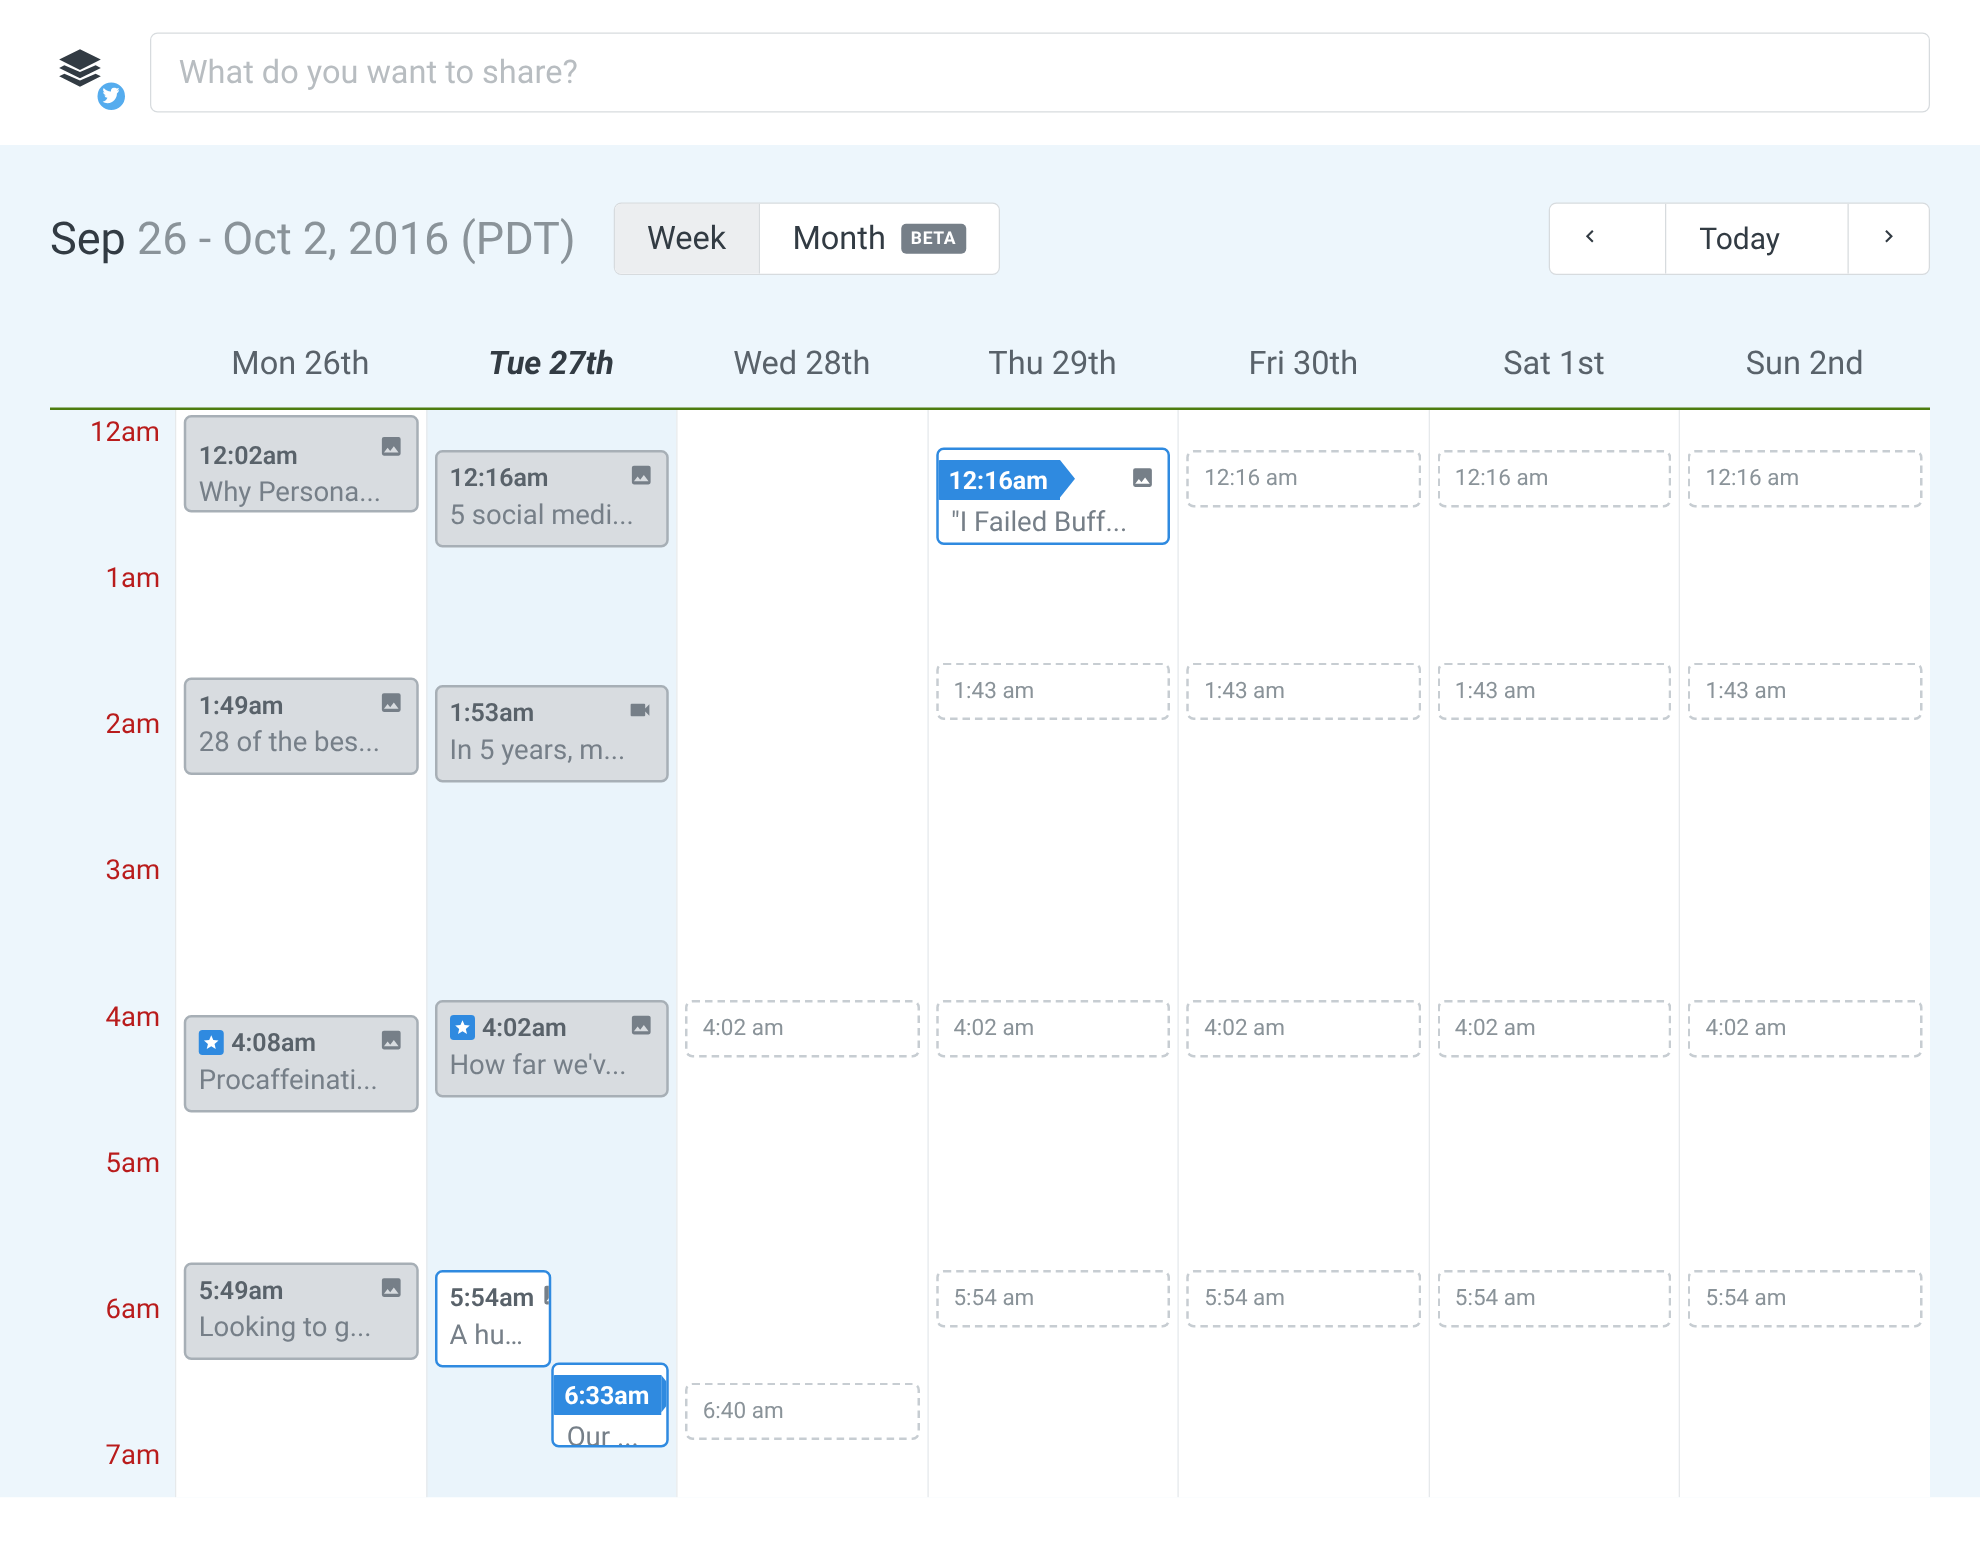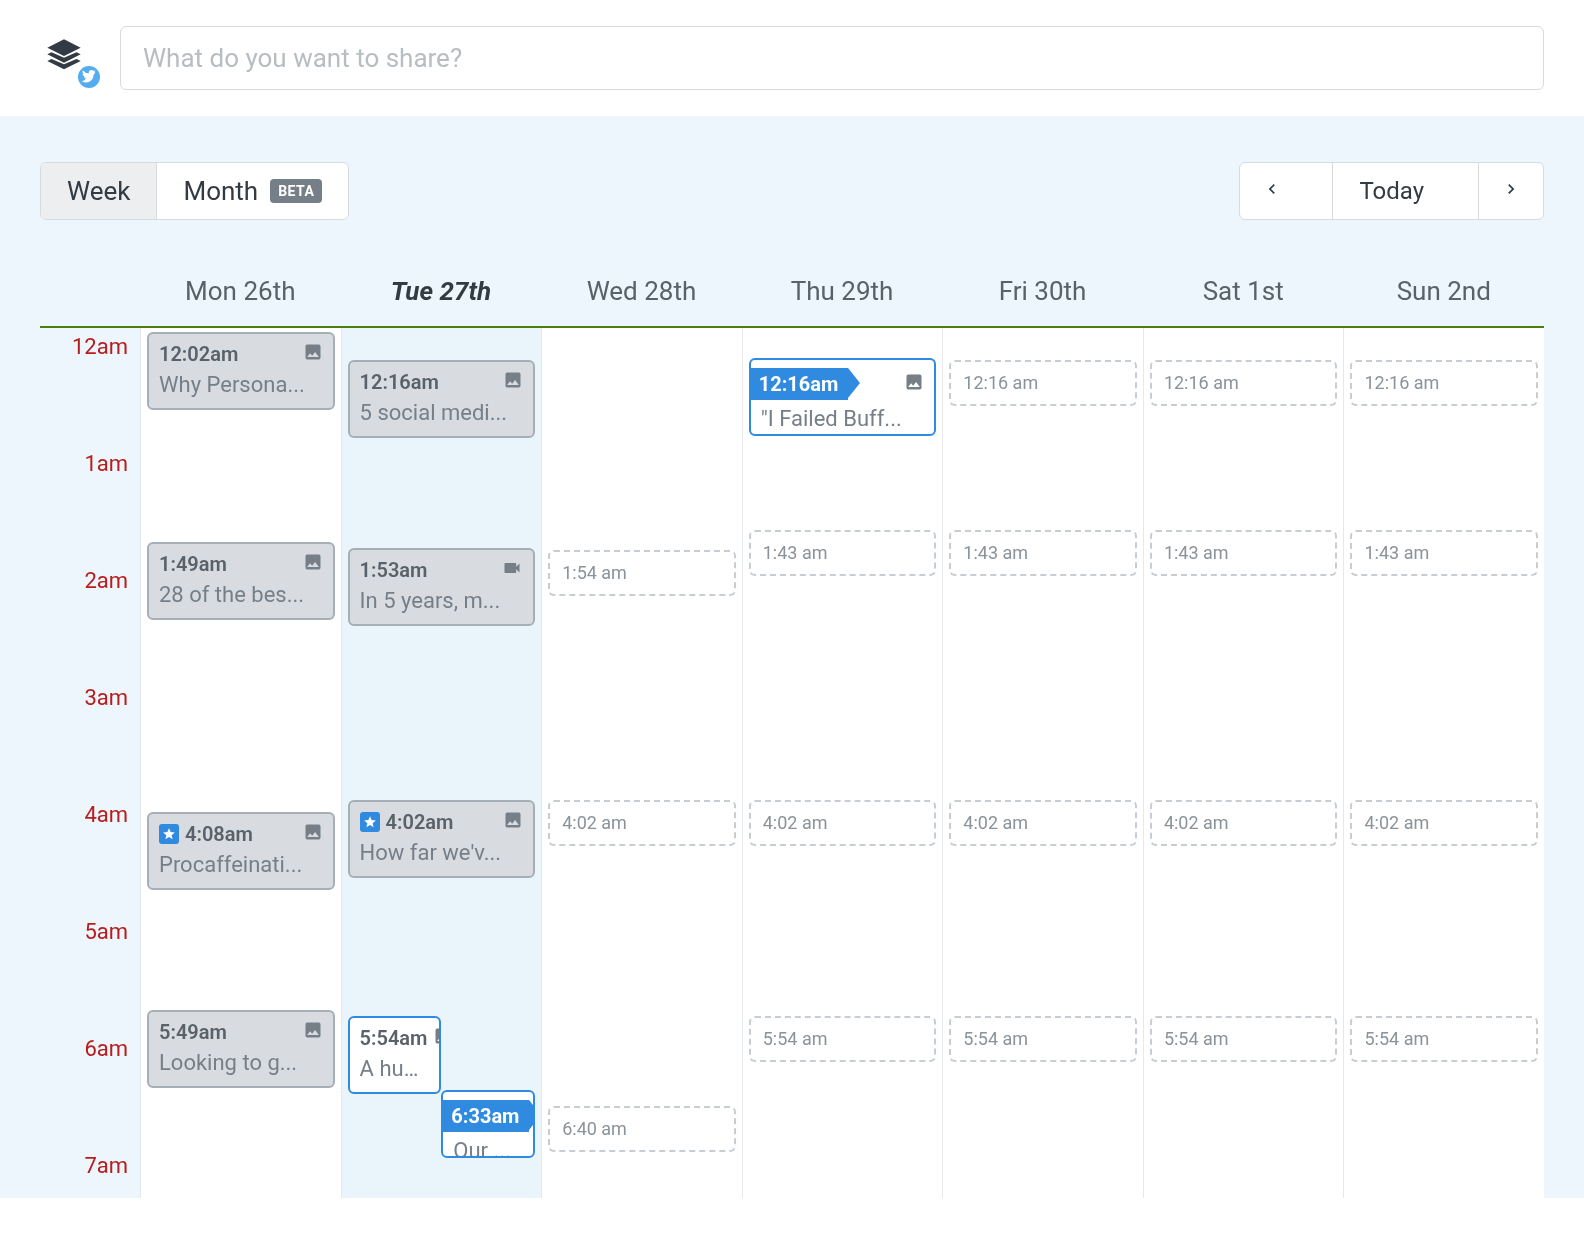--- a/index.html
+++ b/index.html
@@ -300,6 +300,9 @@
 
 <div class="main">
   <div class="header-row">
+    <div class="date-range">
+      <span>Sep</span><span class="rest"> 26 - Oct 2, 2016 (PDT)</span>
+    </div>
     <div class="period-toggle">
       <div class="period-btn active">
         <span>Week</span>

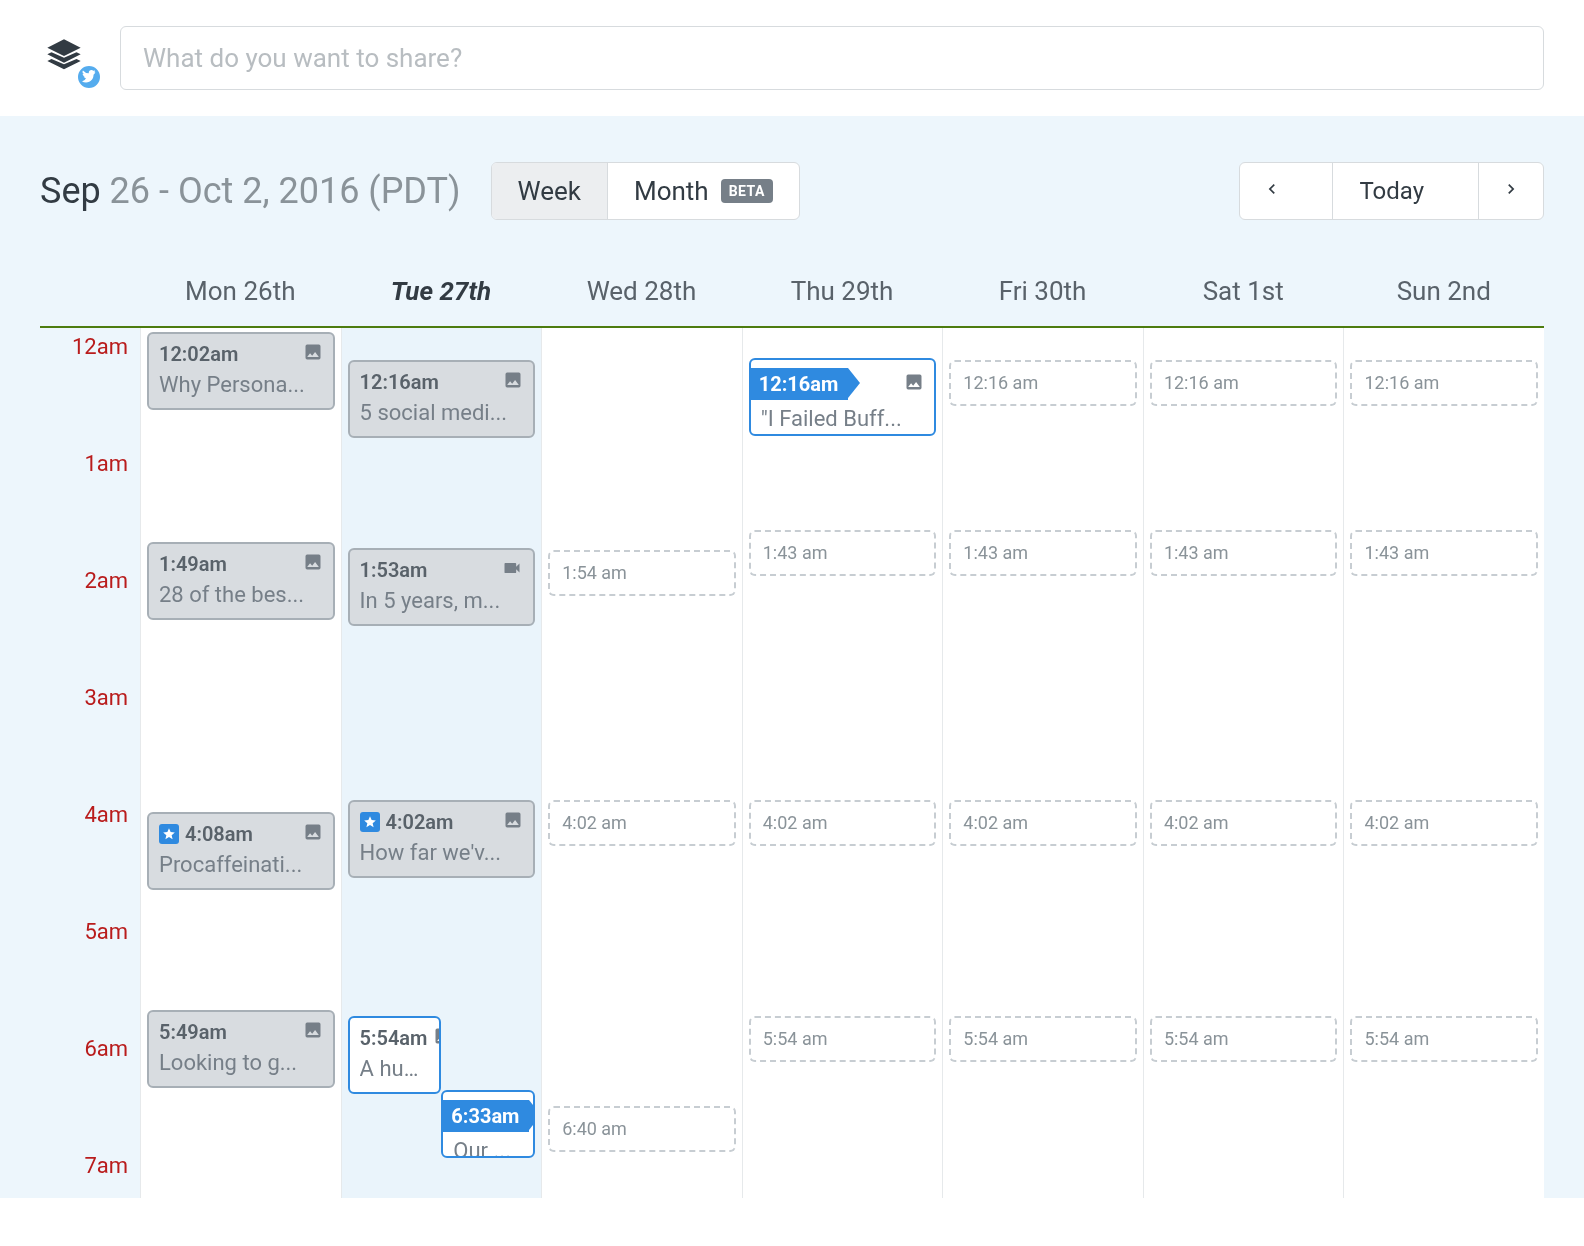--- a/index.html
+++ b/index.html
@@ -358,7 +358,7 @@
           <div class="day-col">
             <div class="event event-sent" style="top: 4px; height: 78px;">
               <div class="event-head">
-                <div style="display: flex; align-items: flex-end; gap: 6px;">
+                <div style="display: flex; align-items: flex-end; gap: 6px; margin-top: 10px;">
                   <span class="event-time">12:02am</span>
                 </div>
                 <span class="event-icon"><svg width="20" height="20" viewBox="0 0 24 24">

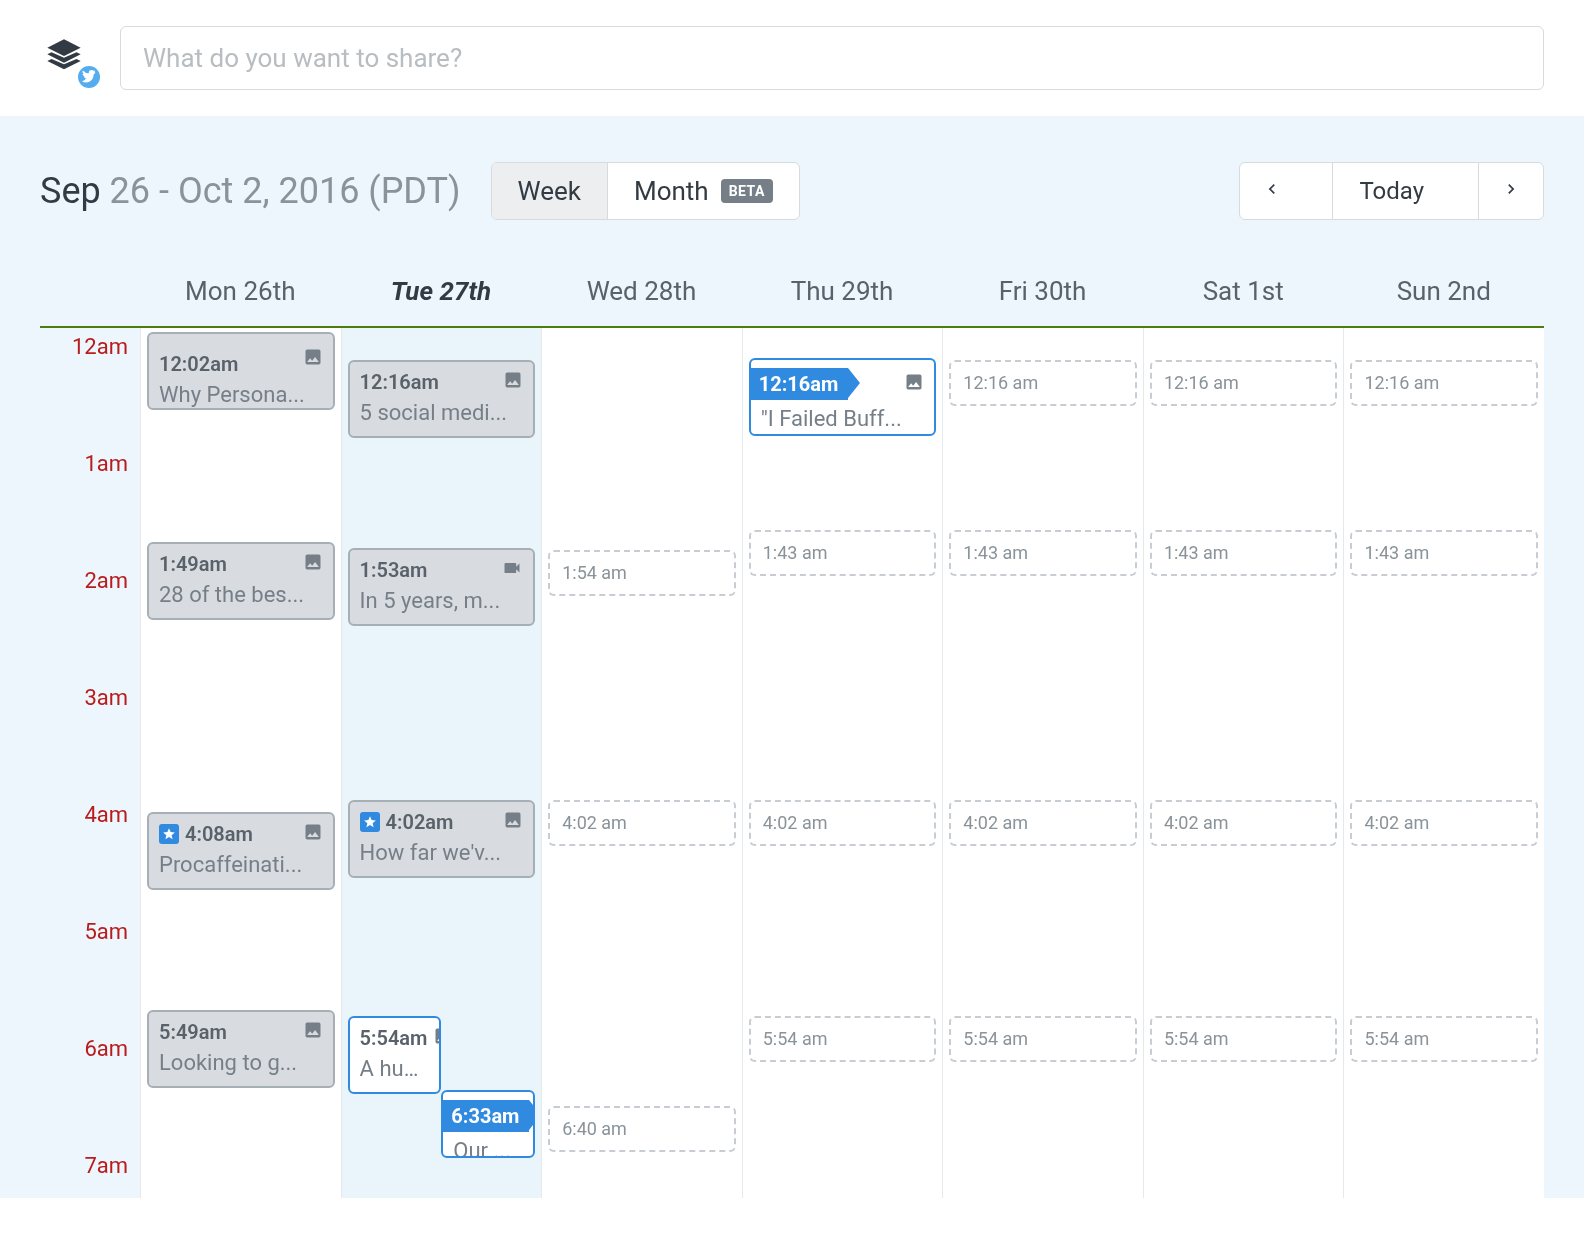--- a/index.html
+++ b/index.html
@@ -466,7 +466,6 @@
             </div>
           </div>
           <div class="day-col">
-            <div class="slot" style="top: 222px; height: 46px;">1:54 am</div>
             <div class="slot" style="top: 472px; height: 46px;">4:02 am</div>
             <div class="slot" style="top: 778px; height: 46px;">6:40 am</div>
           </div>

